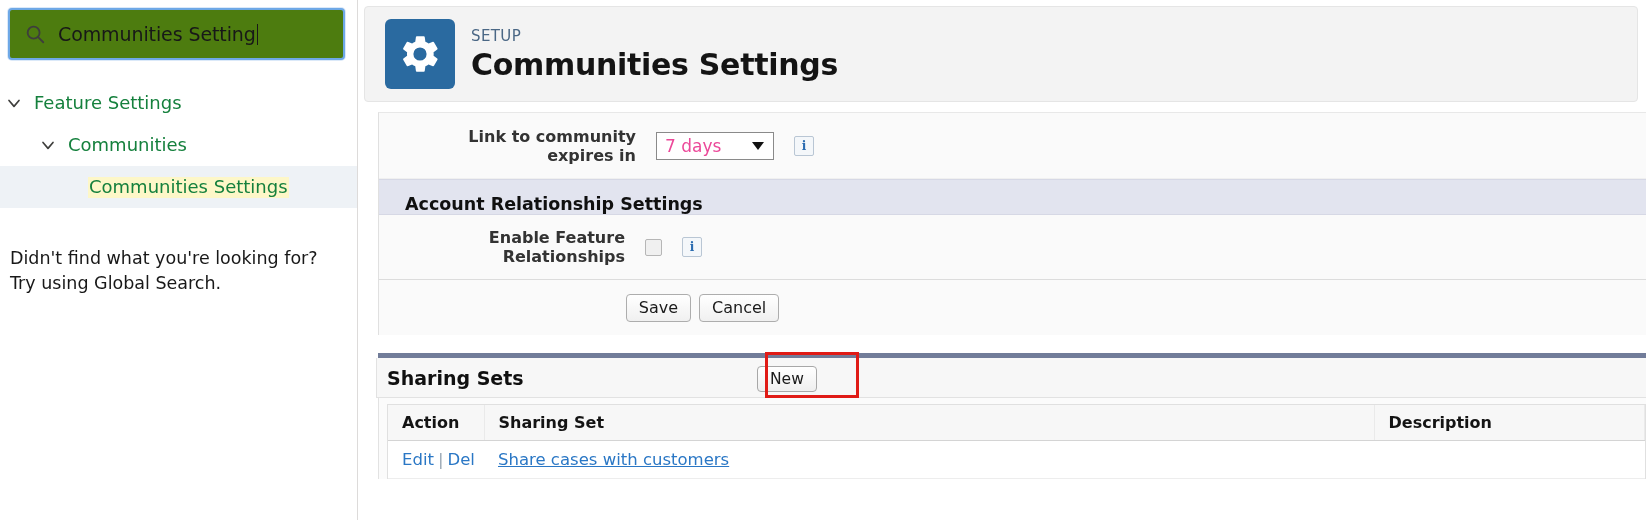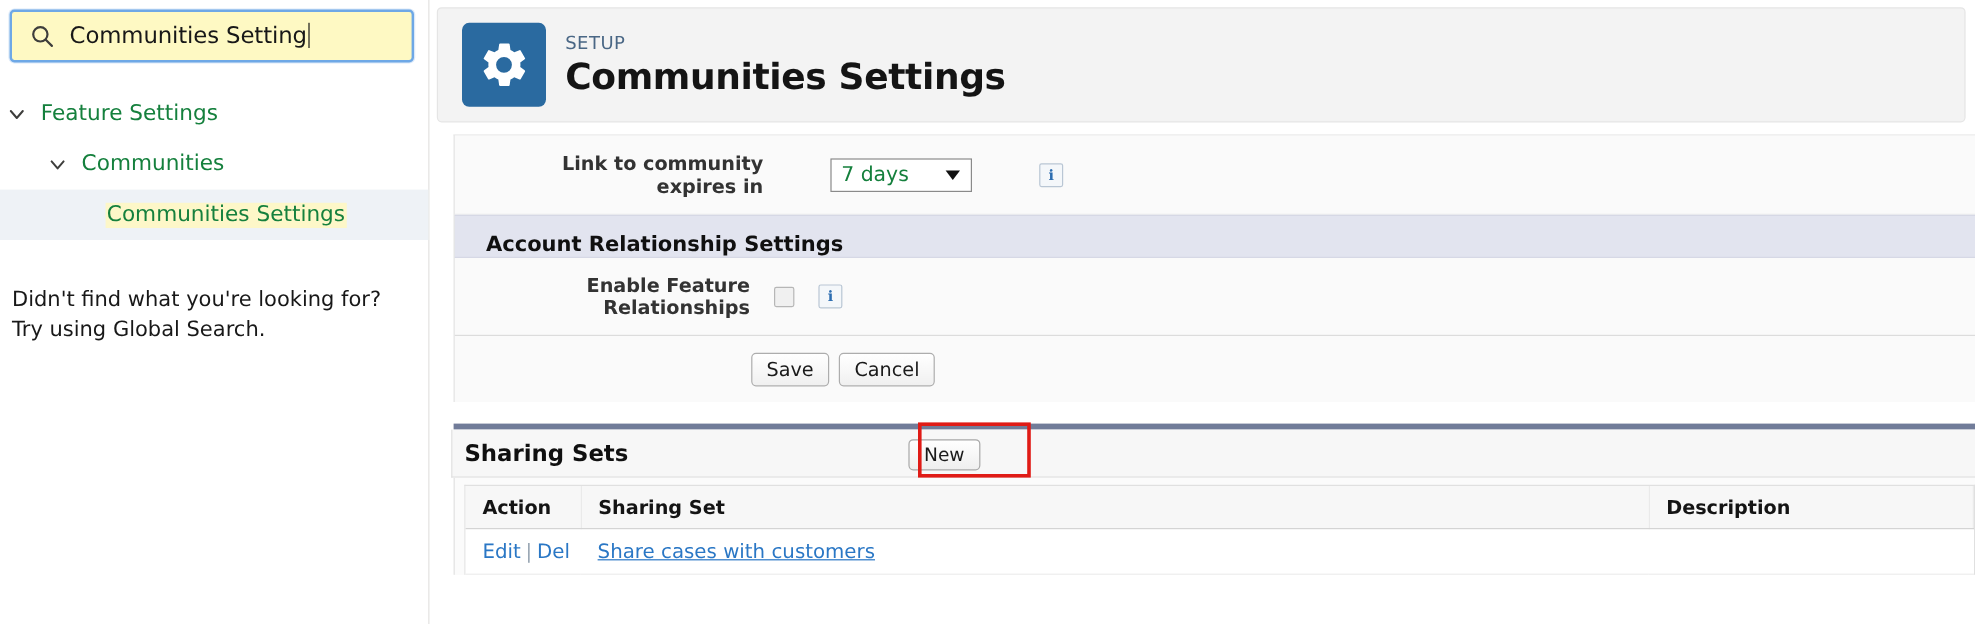--- a/index.html
+++ b/index.html
@@ -28,10 +28,10 @@
   }
   .search-wrap {
     margin: 8px 12px 0 8px;
-    height: 44px;
+    height: 52px;
     border: 2px solid #6ea8e6;
     border-radius: 4px;
-    background: #fef9c3;
+    background: #4d7c0f;
     display: flex;
     align-items: center;
     padding: 0 14px;

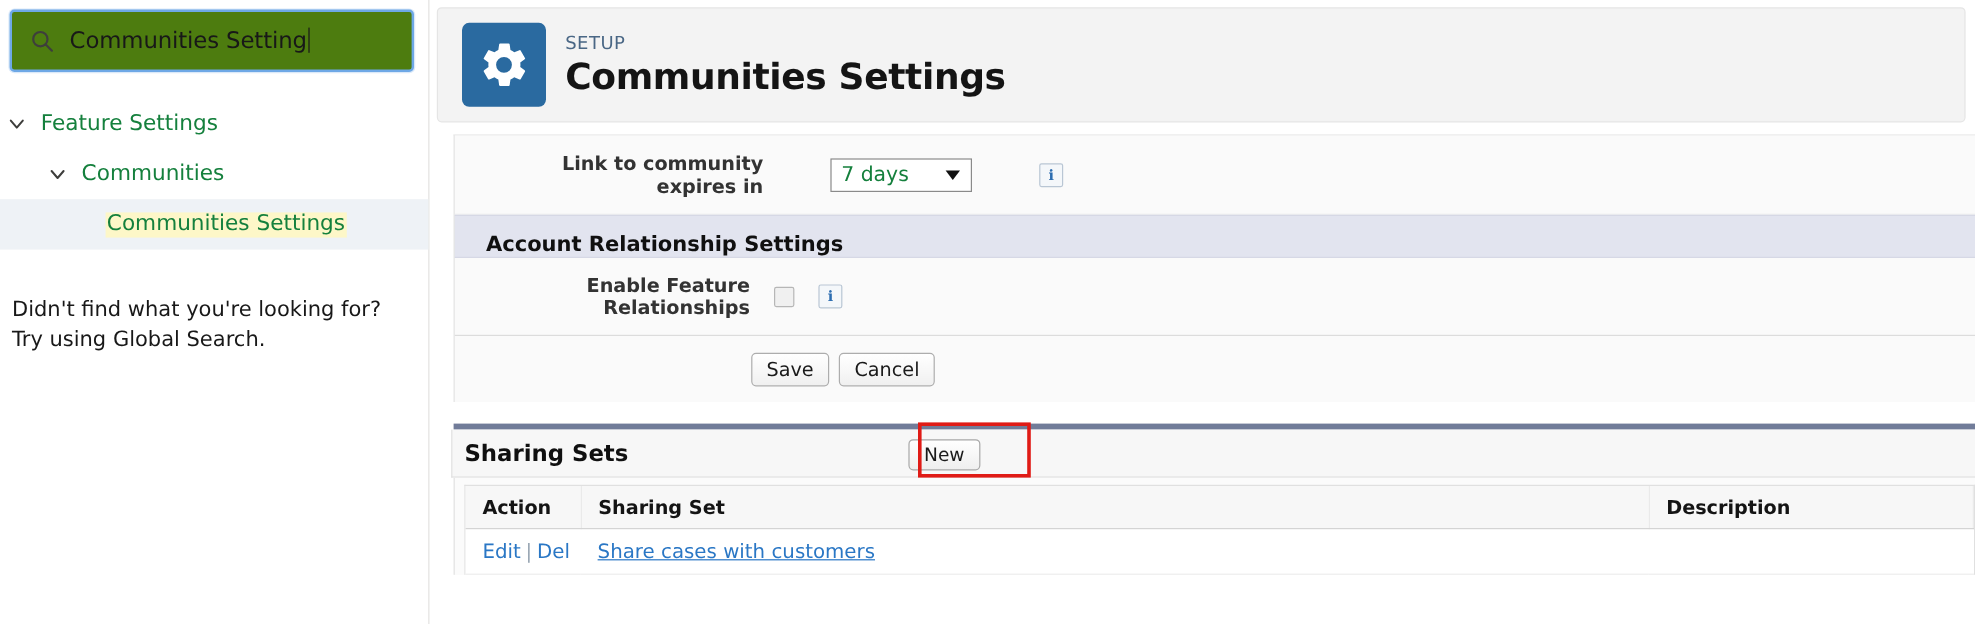--- a/index.html
+++ b/index.html
@@ -156,7 +156,6 @@
     align-items: center;
     padding-left: 45px;
     border-bottom: 1px solid #f0f0f0;
-    gap: 36px;
   }
   .fld-label {
     font-size: 16px;

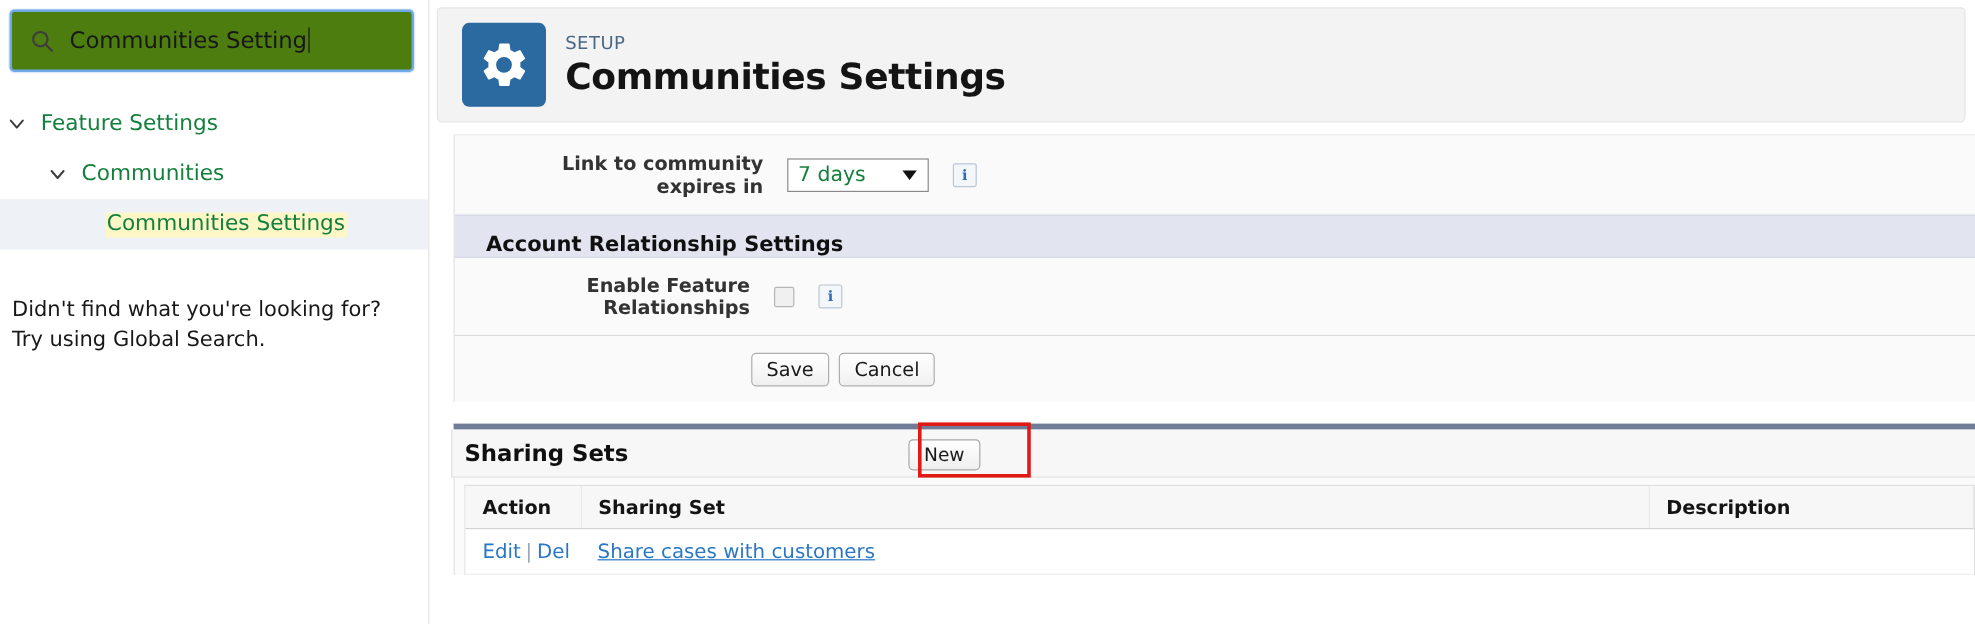--- a/index.html
+++ b/index.html
@@ -176,7 +176,7 @@
     align-items: center;
     padding: 0 8px;
     font-size: 17px;
-    color: #15803d;
+    color: #ec4899;
     font-family: "DejaVu Sans", sans-serif;
     cursor: pointer;
   }

